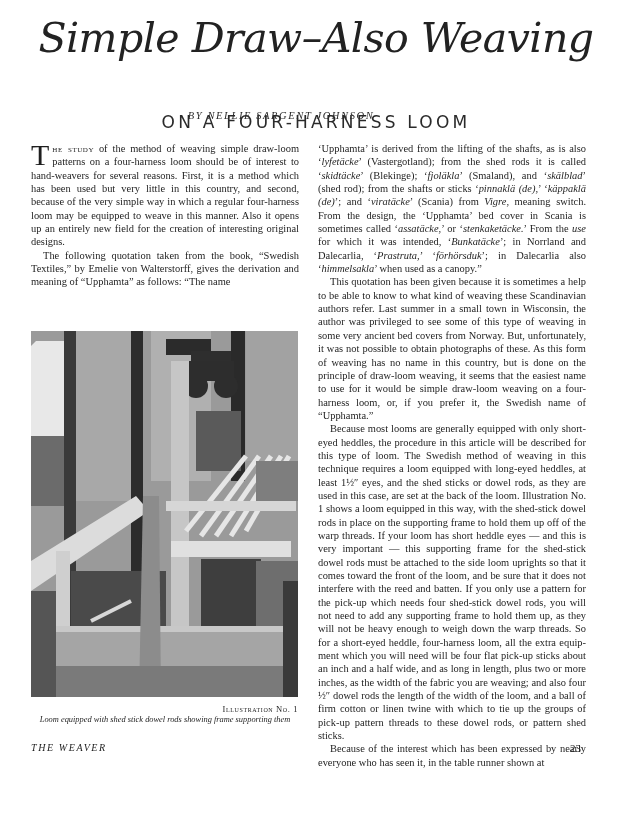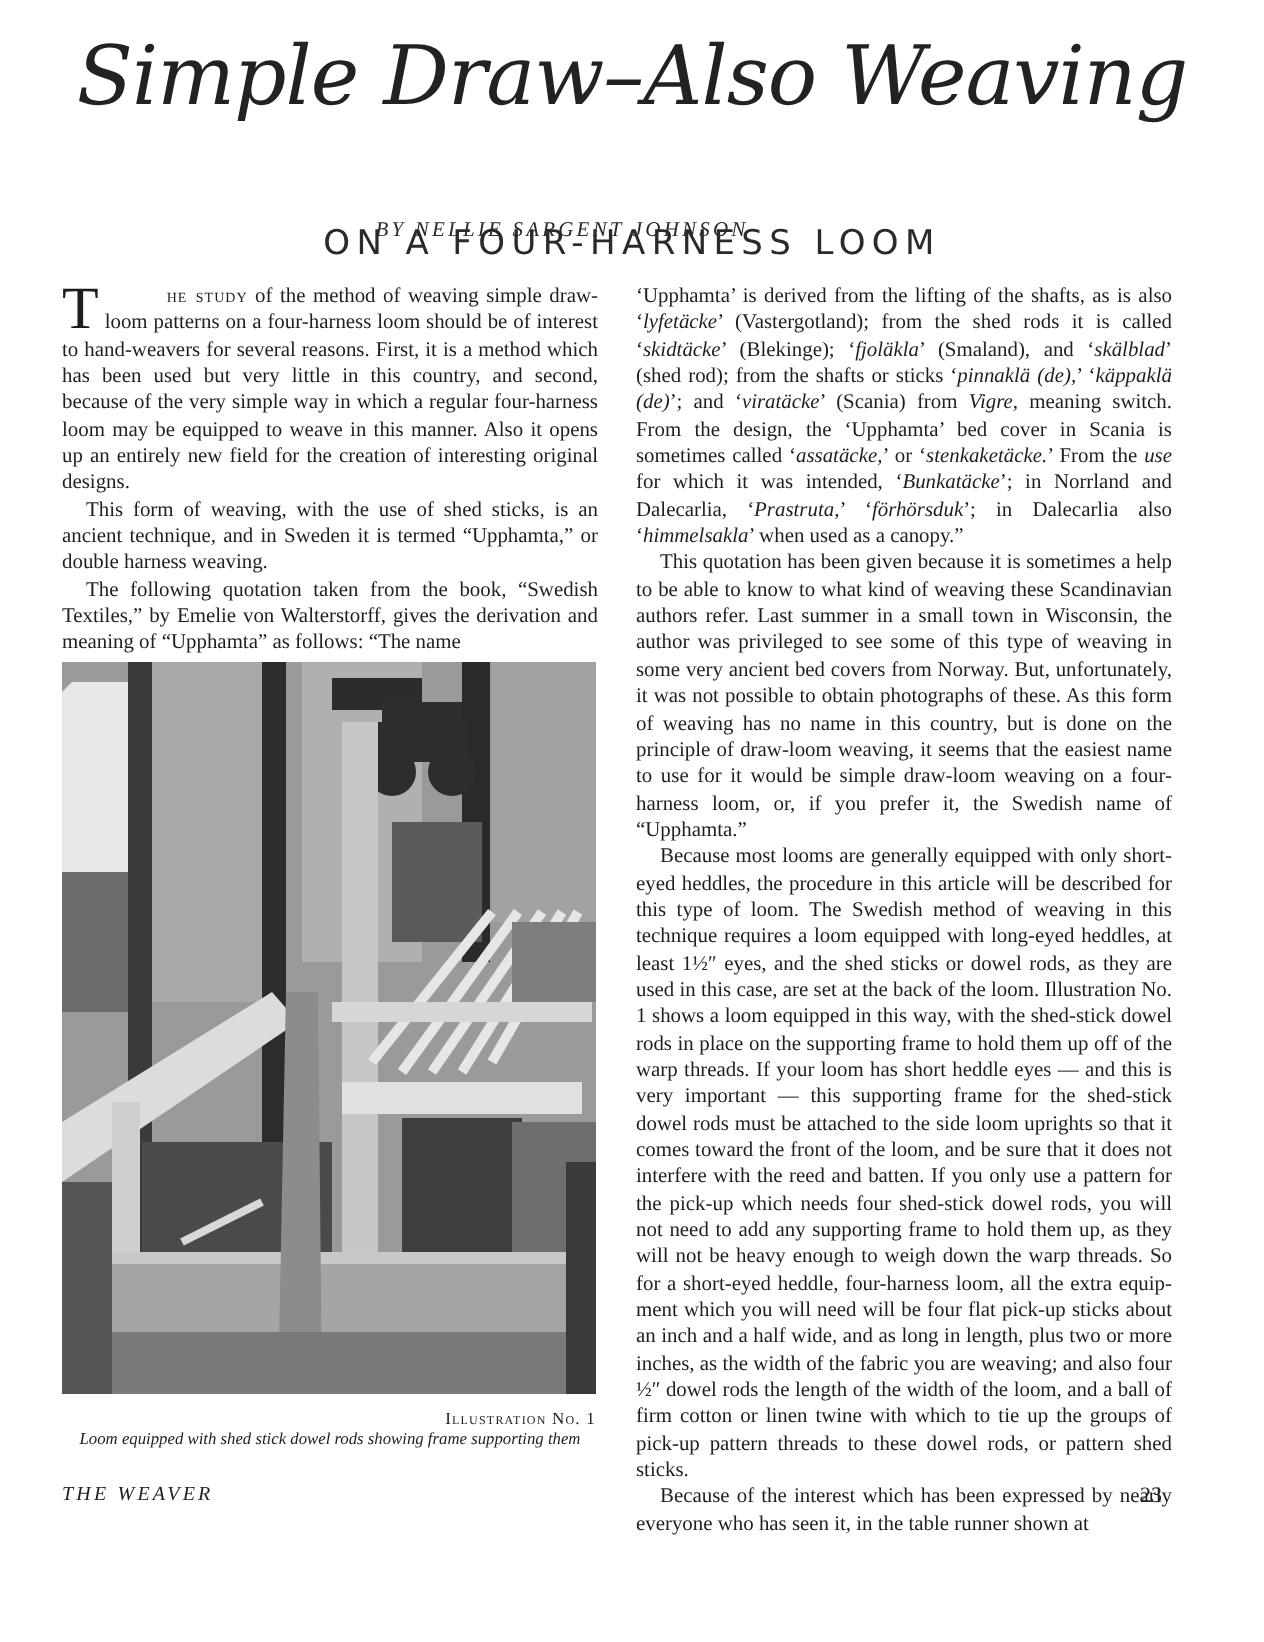--- a/index.html
+++ b/index.html
@@ -25,7 +25,7 @@
 
   .dropcap { float: left; font-size: 30px; line-height: 24px; margin: 1px 3px 0 0;
              font-family: "Liberation Serif", serif; color: #1e1e1e; }
-  .smallcaps { font-variant: small-caps; letter-spacing: 0.5px; margin-left: 31px; }
+  .smallcaps { font-variant: small-caps; letter-spacing: 0.5px; }
   em { font-style: italic; }
 
   .photo { position: absolute; left: 31px; top: 331px; width: 267px; height: 366px;

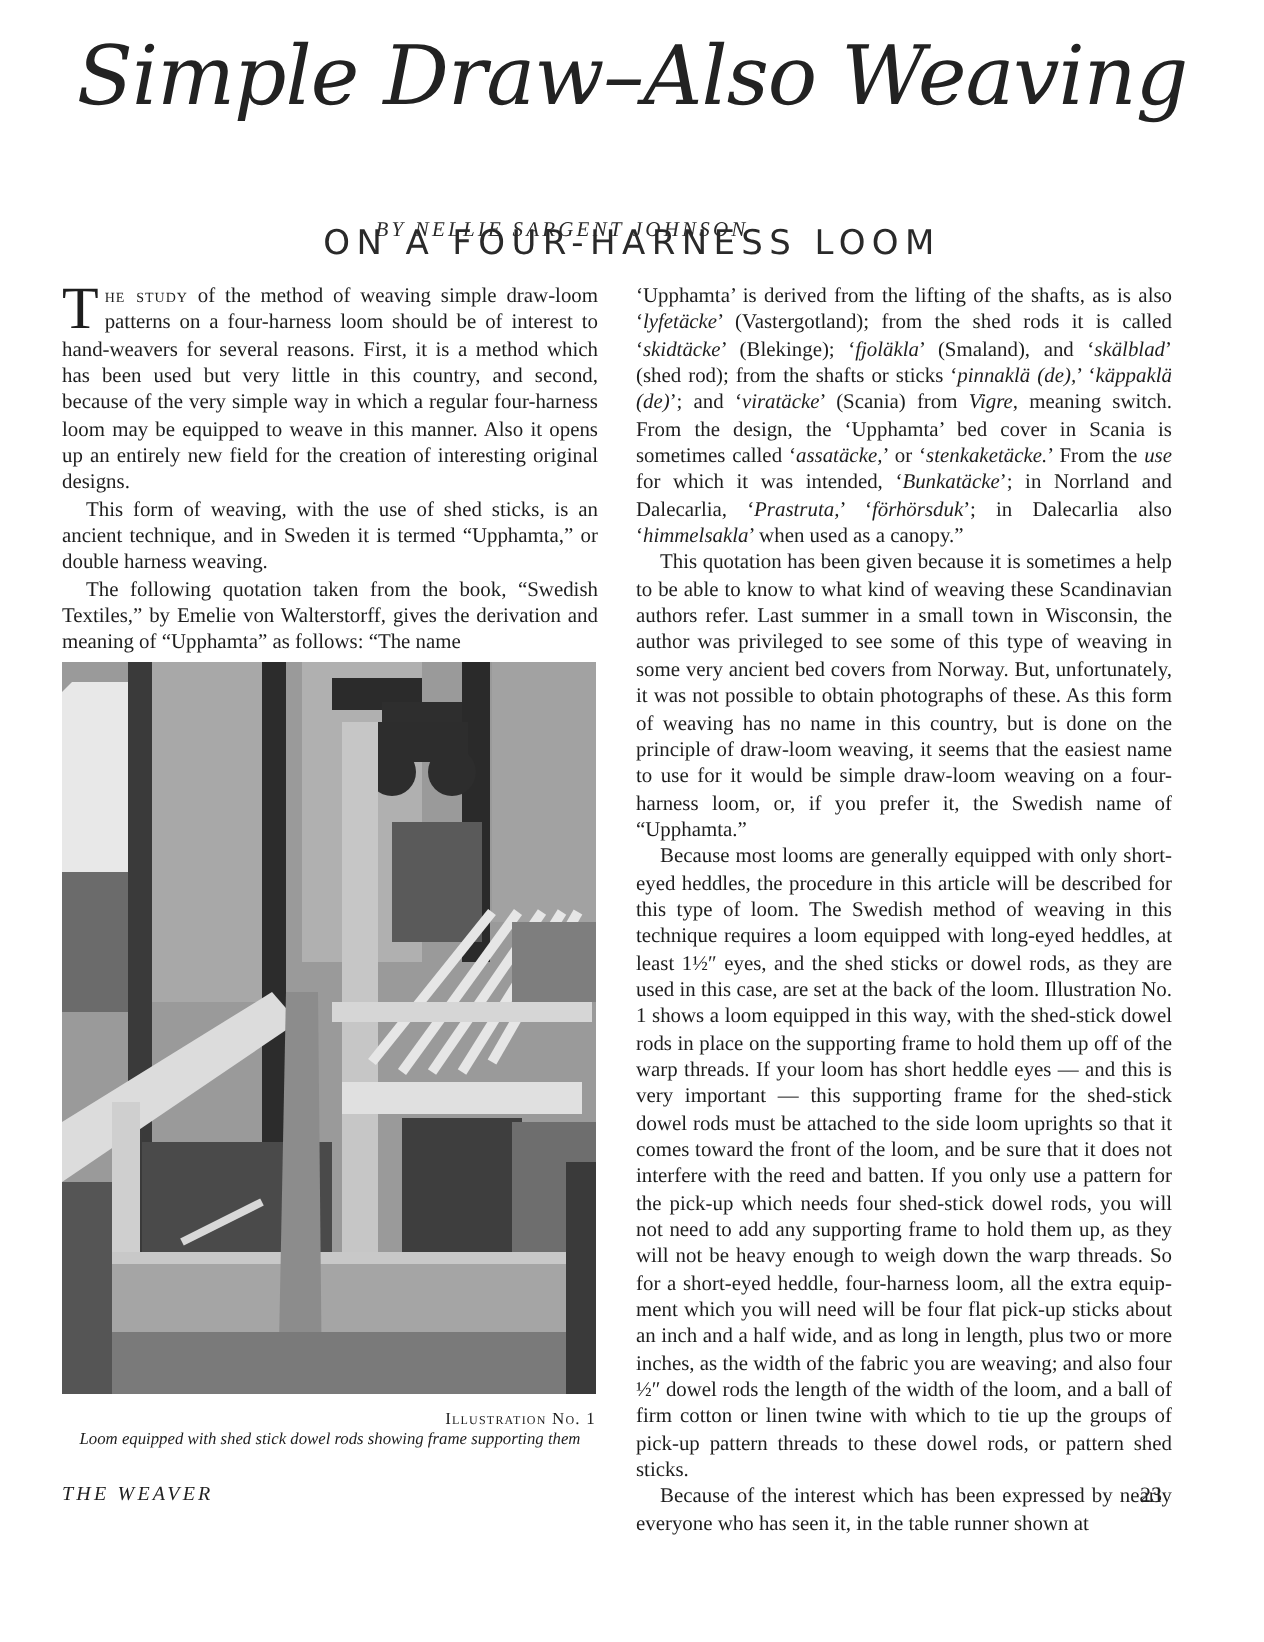--- a/index.html
+++ b/index.html
@@ -51,7 +51,6 @@
 
 <div class="col left-col">
   <p class="first"><span class="dropcap">T</span><span class="smallcaps">he study</span><span> of the method of weaving simple draw-loom patterns on a four-harness loom should be of interest to hand-weavers for several reasons. First, it is a method which has been used but very little in this country, and second, because of the very simple way in which a regular four-har­ness loom may be equipped to weave in this manner. Also it opens up an entirely new field for the creation of interesting original designs.</span></p>
-  <p>This form of weaving, with the use of shed sticks, is an ancient technique, and in Sweden it is termed “Upphamta,” or double harness weaving.</p>
   <p>The following quotation taken from the book, “Swedish Textiles,” by Emelie von Walterstorff, gives the derivation and meaning of “Upphamta” as follows: “The name</p>
 </div>
 

